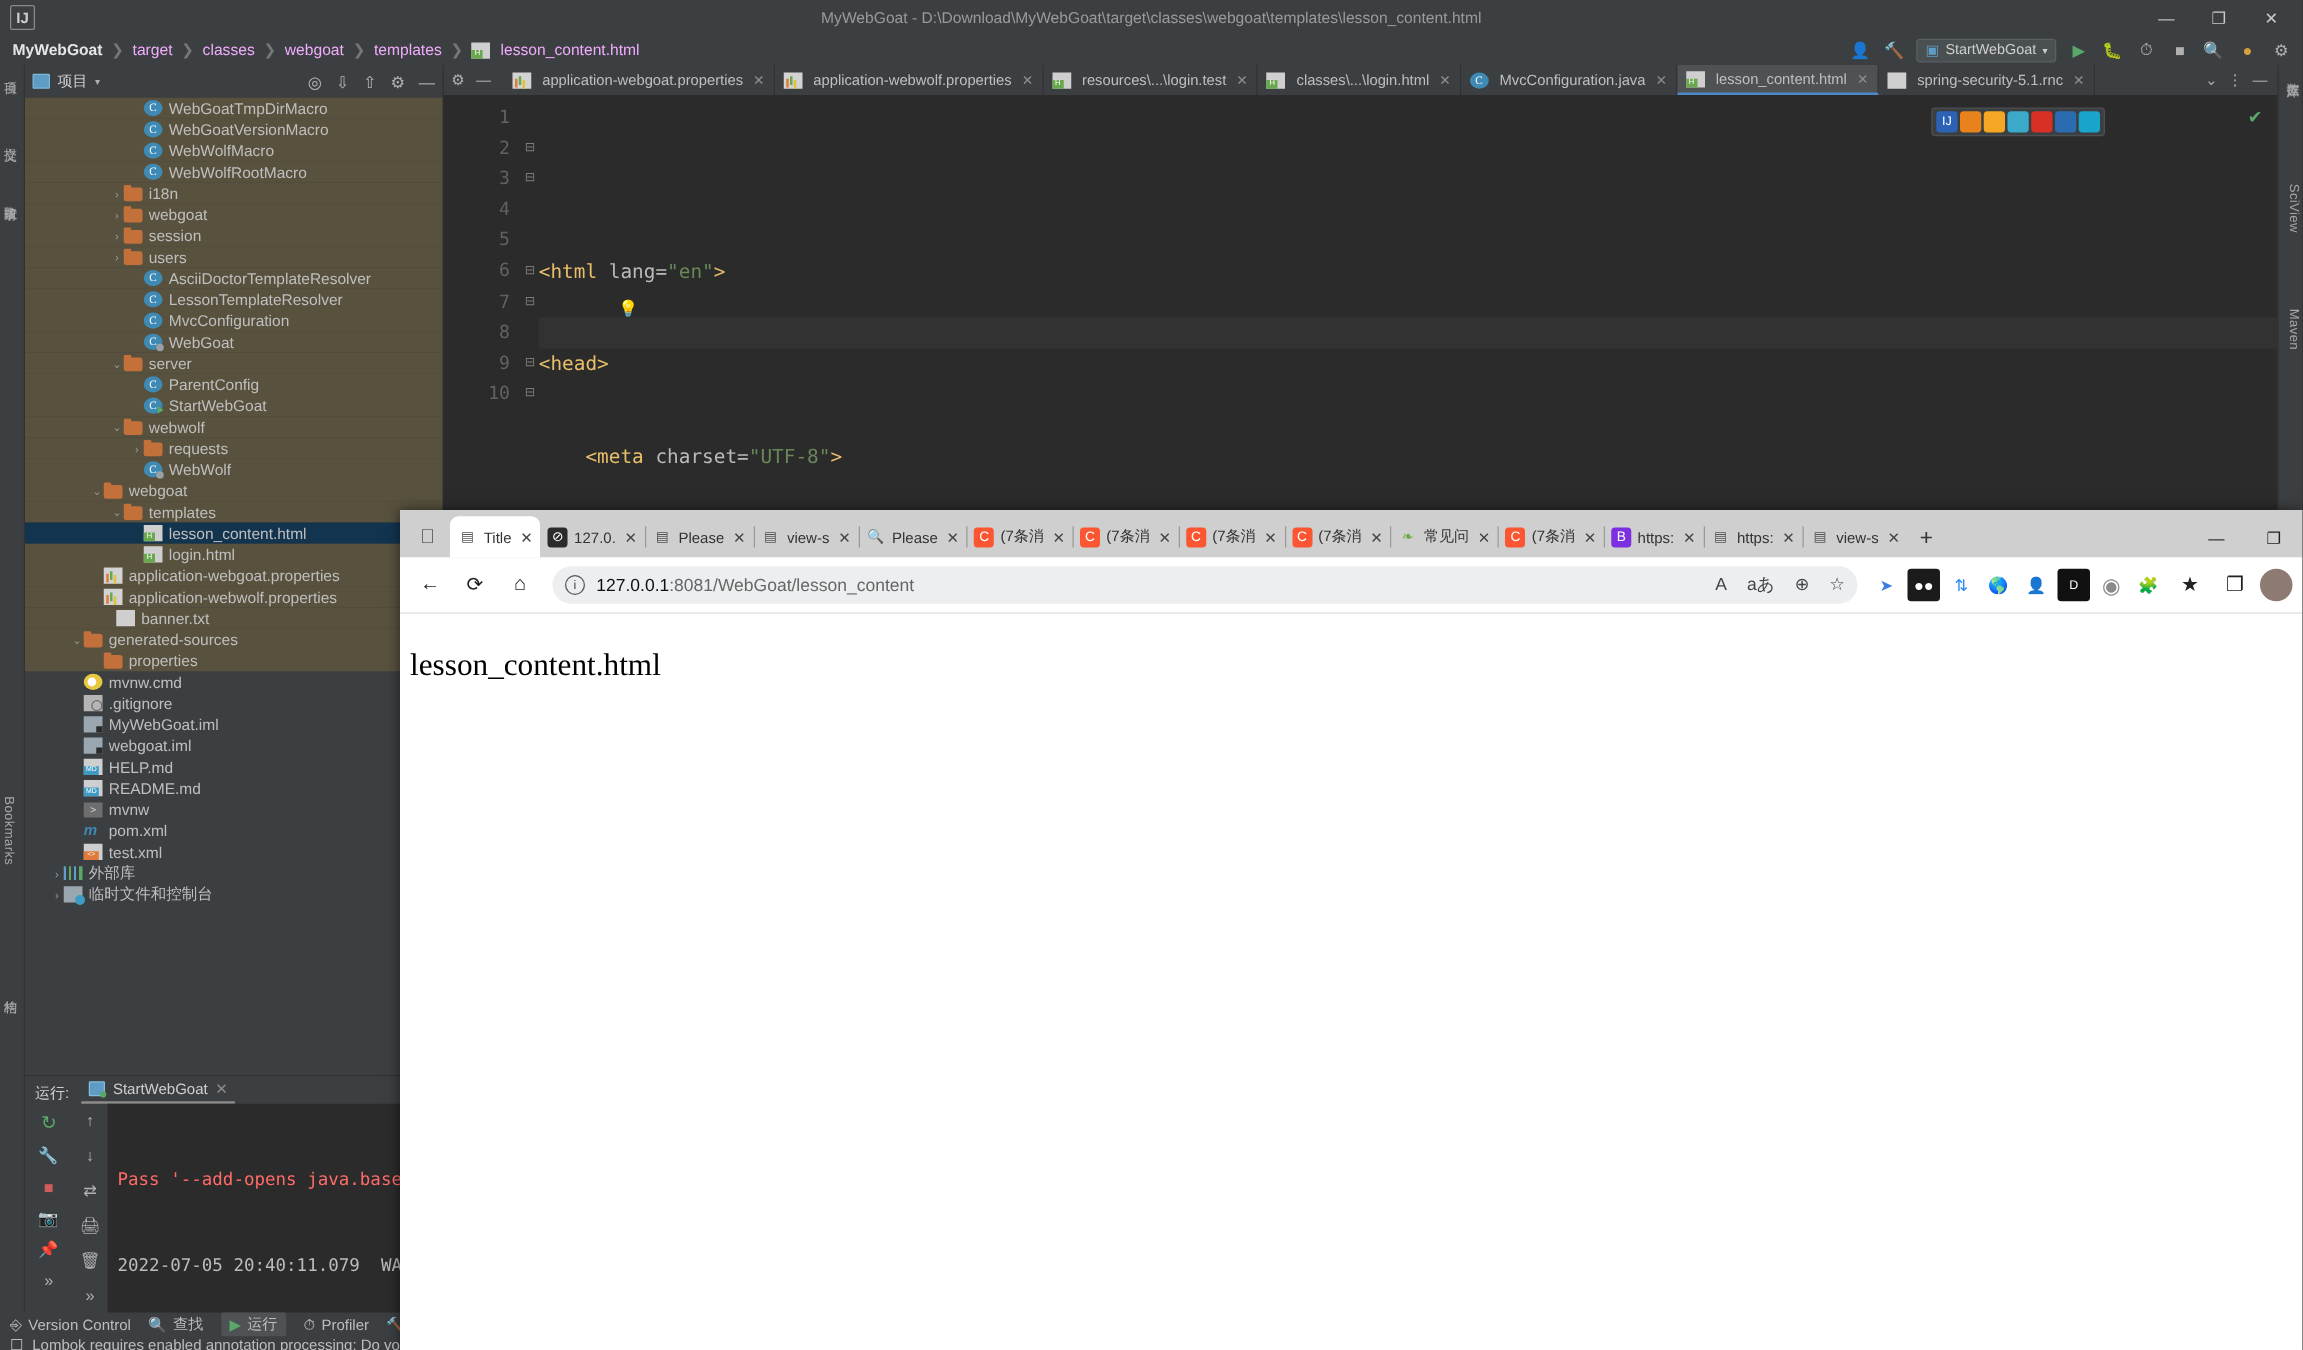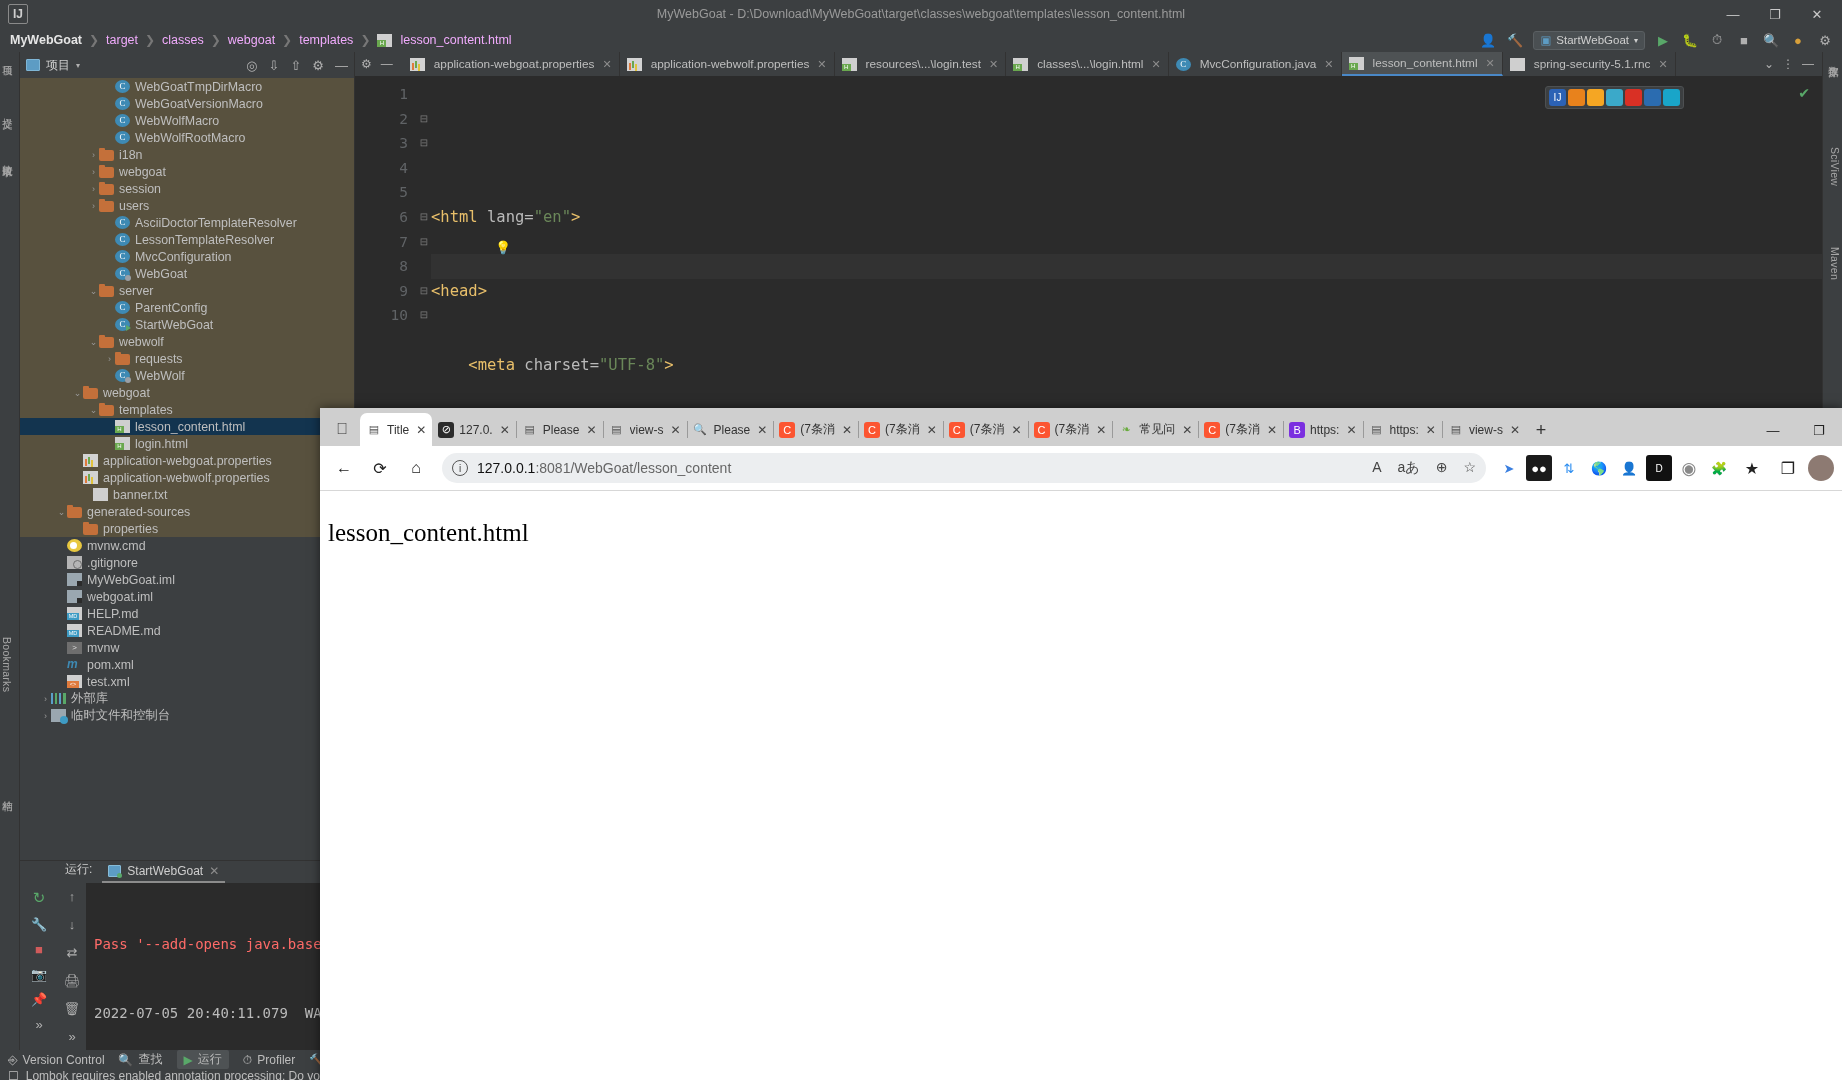--- a/index.html
+++ b/index.html
@@ -158,8 +158,8 @@
   
   .runpanel { height:190px; background:#3c3f41; display:flex; flex-direction:column;
     border-top:1px solid #323232; }
-  .runhead { height:26px; display:flex; align-items:flex-start; gap:10px;
-    padding:0 8px; font-size:12px; color:#cfcfcf;margin-left:37px; }
+  .runhead { height:26px; display:flex; align-items:flex-end; gap:10px;
+    padding:0 8px; font-size:12px; color:#cfcfcf; }
   .runtab { display:flex; align-items:center; gap:6px; padding:3px 6px;
     border-bottom:2px solid #8c8c8c; }
   .runtab .ic-run { width:13px; height:12px; background:#5d9cc4;

